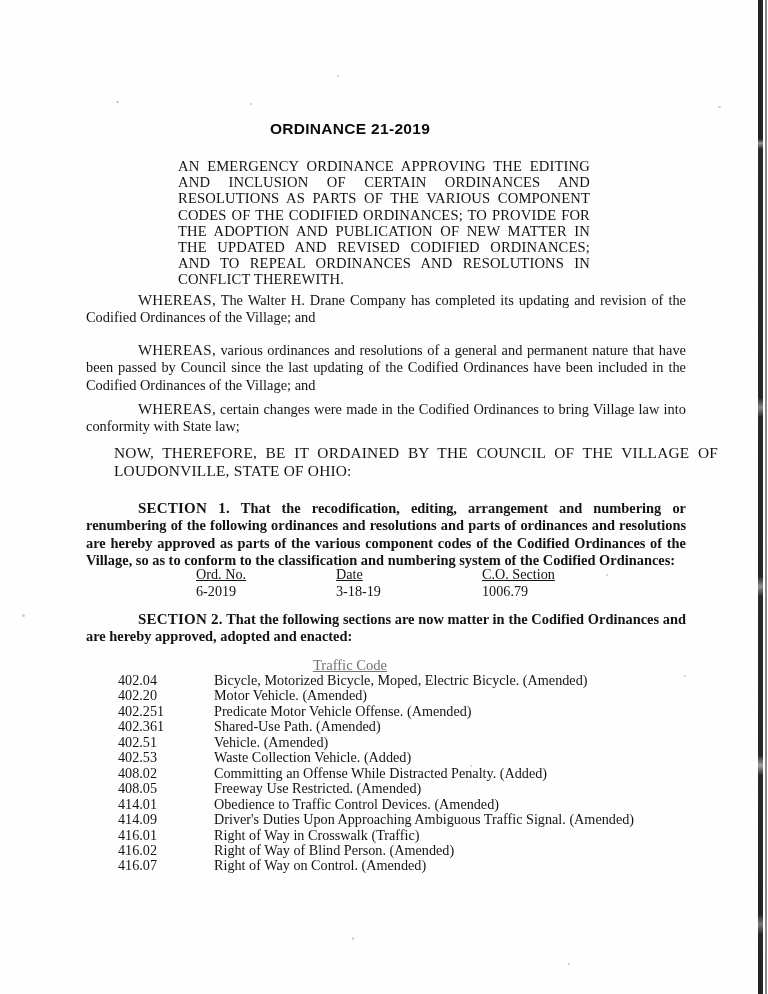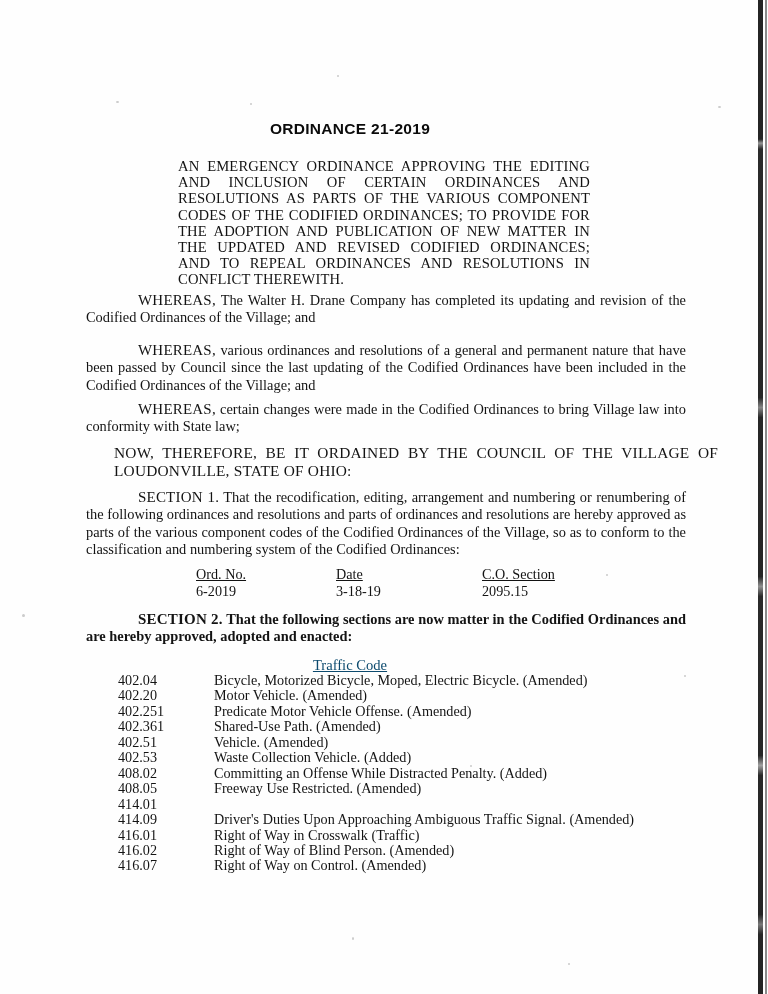--- a/index.html
+++ b/index.html
@@ -100,7 +100,7 @@
     letter-spacing: 0.2px;
     text-align: justify; text-align-last: left; margin-left: 28px;
   }
-  #section-1 { left: 86px; top: 489px; width: 600px; }
+  #section-1 { left: 86px; top: 500px; width: 600px; font-weight: bold; }
   #section-2 { left: 86px; top: 611px; width: 600px; font-weight: bold; }
 
   

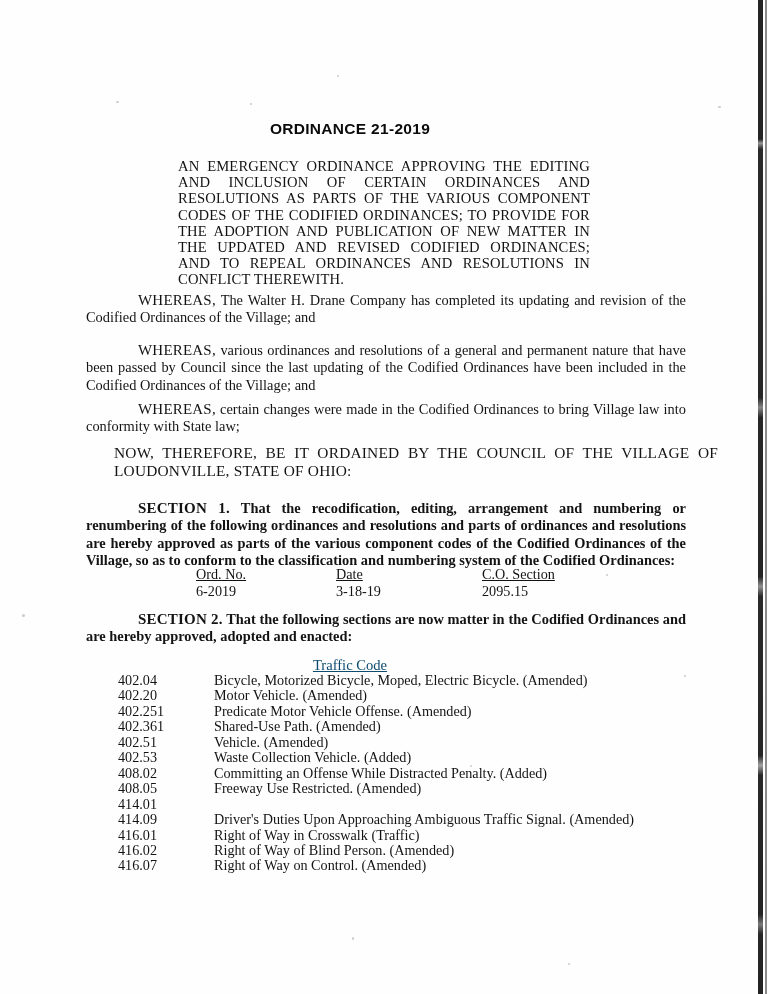--- a/index.html
+++ b/index.html
@@ -223,7 +223,7 @@
         <tr>
           <td class="col-ord">6-2019</td>
           <td class="col-date">3-18-19</td>
-          <td class="col-co">2095.15</td>
+          <td class="col-co">1006.79</td>
         </tr>
       </tbody>
     </table>

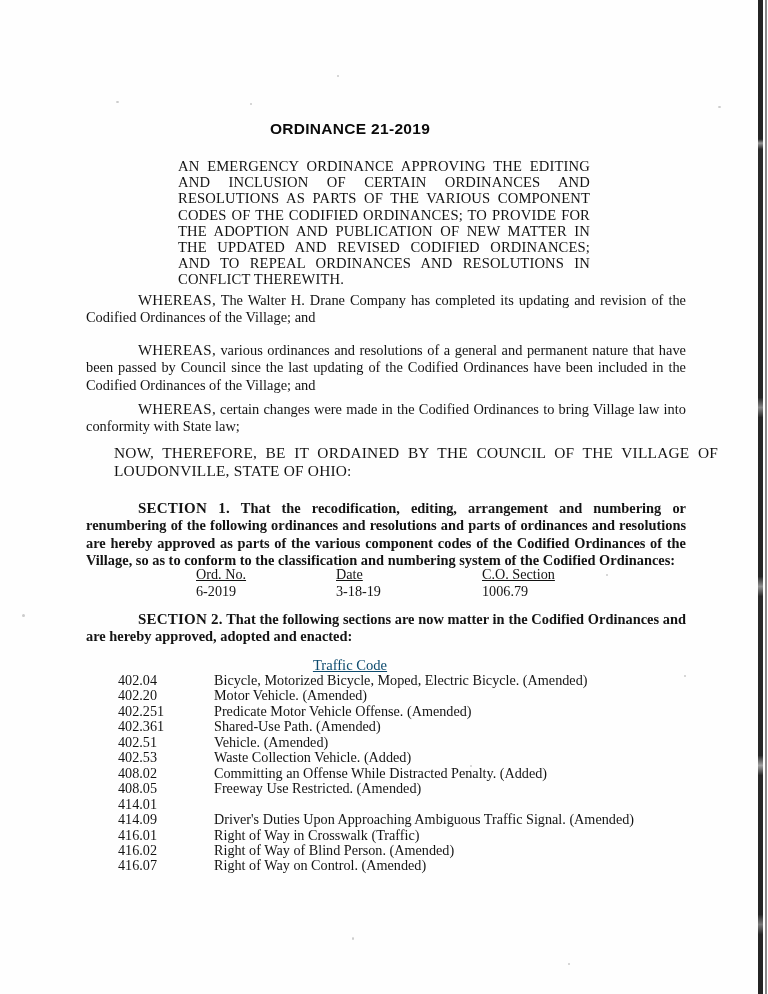--- a/index.html
+++ b/index.html
@@ -136,7 +136,7 @@
     width: 700px;
     text-align: center;
     font-size: 14.6px;
-    color: #0c4a6e;
+    color: #737373;
   }
   .traffic-heading span { text-decoration: underline; }
 

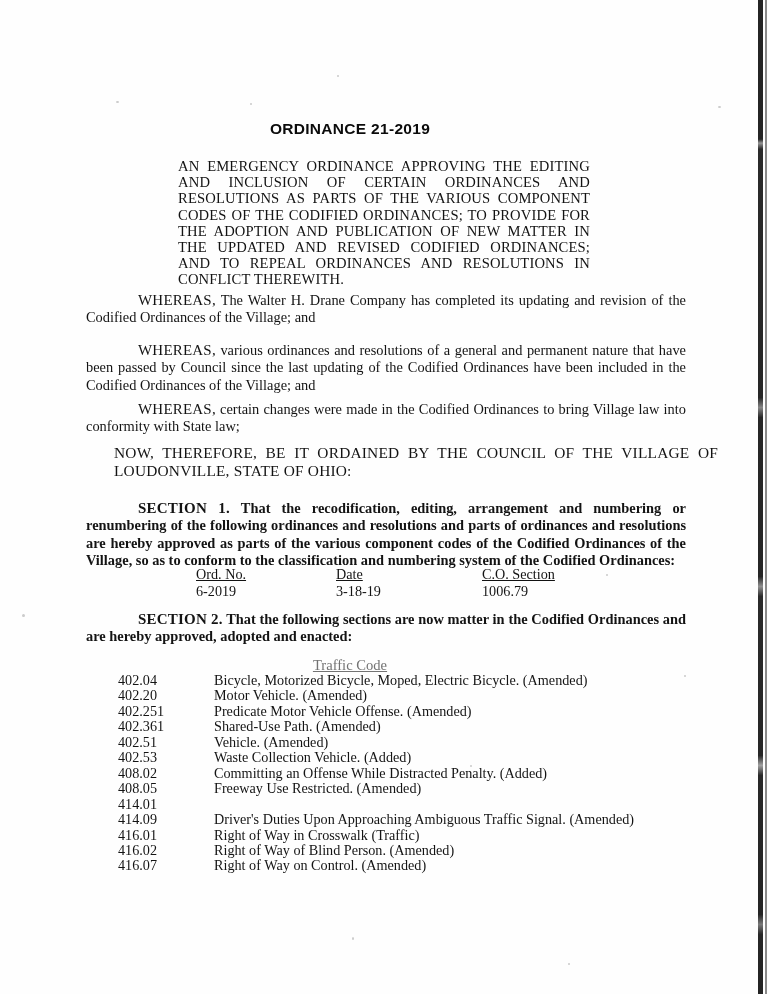--- a/index.html
+++ b/index.html
@@ -271,6 +271,7 @@
         </div>
         <div class="section-row">
           <span class="sec-num">414.01</span>
+          <span class="sec-desc">Obedience to Traffic Control Devices.  (Amended)</span>
         </div>
         <div class="section-row">
           <span class="sec-num">414.09</span>

